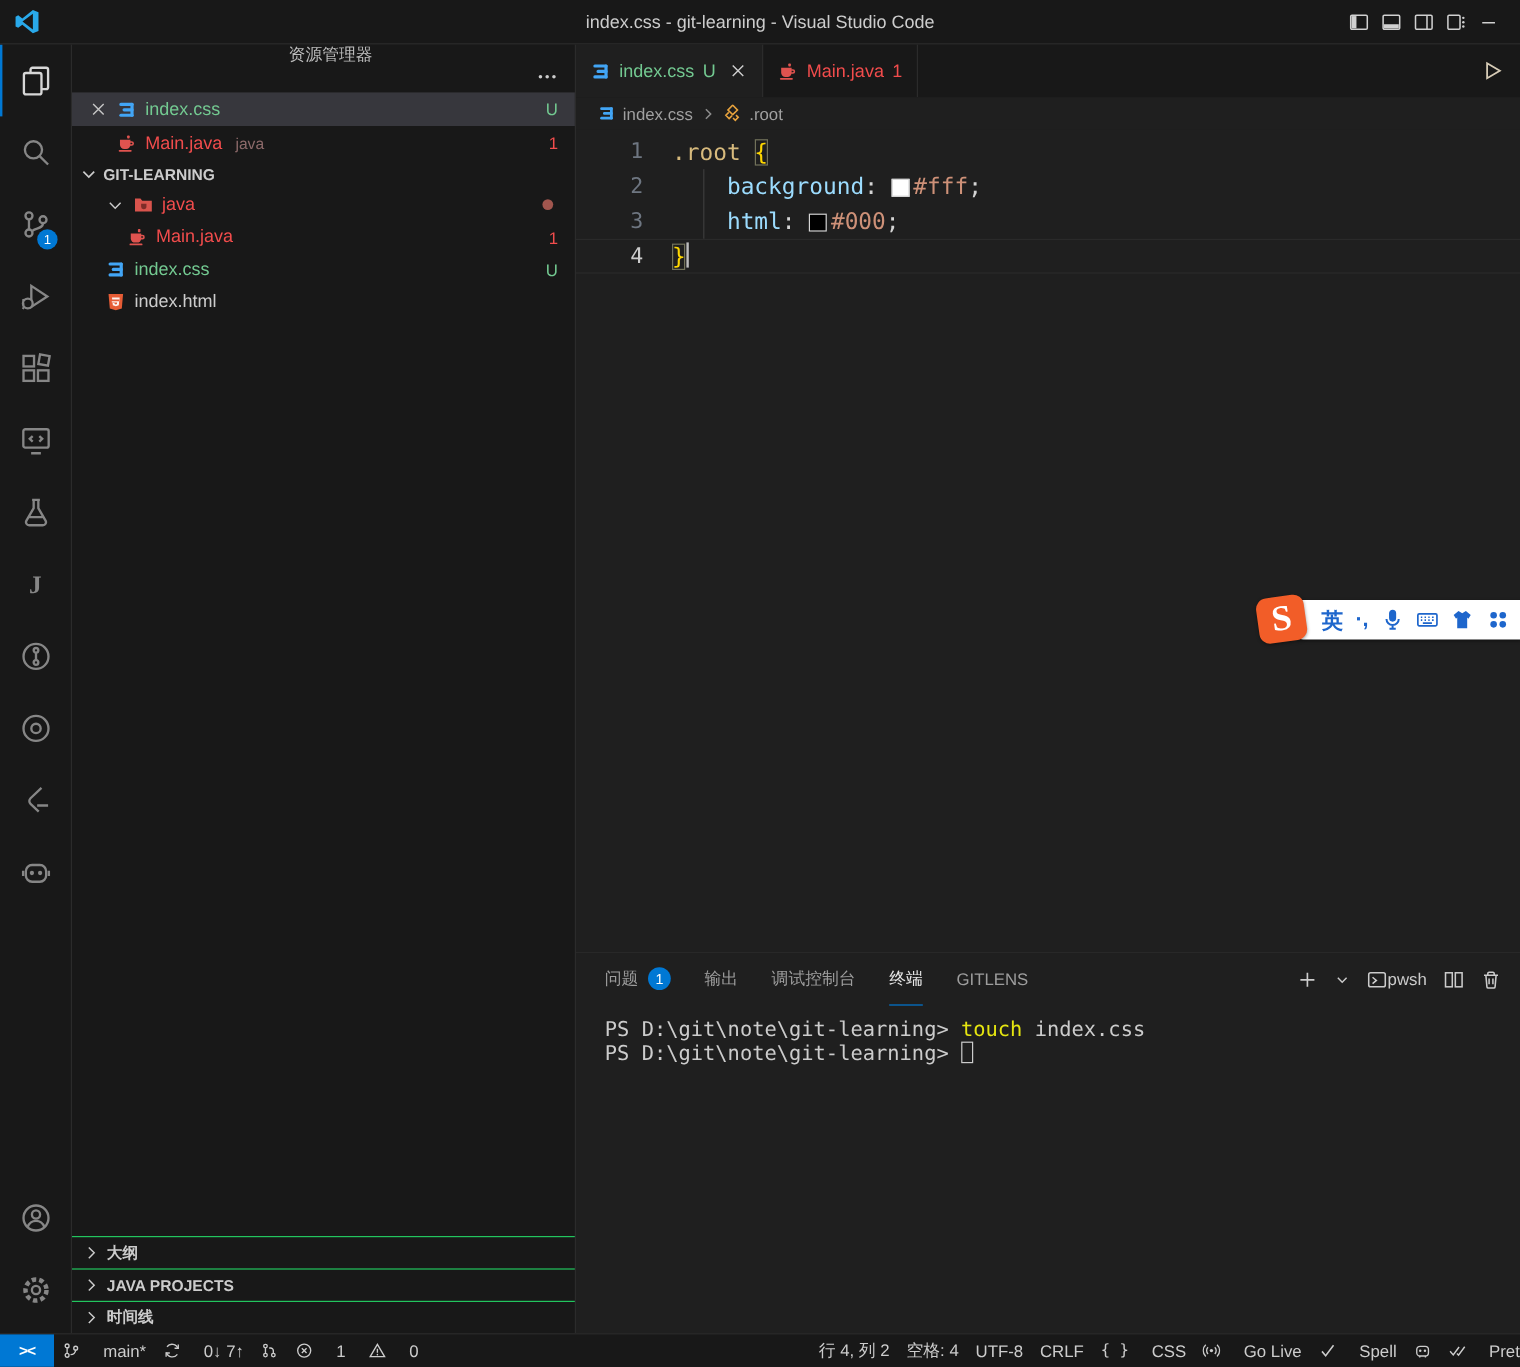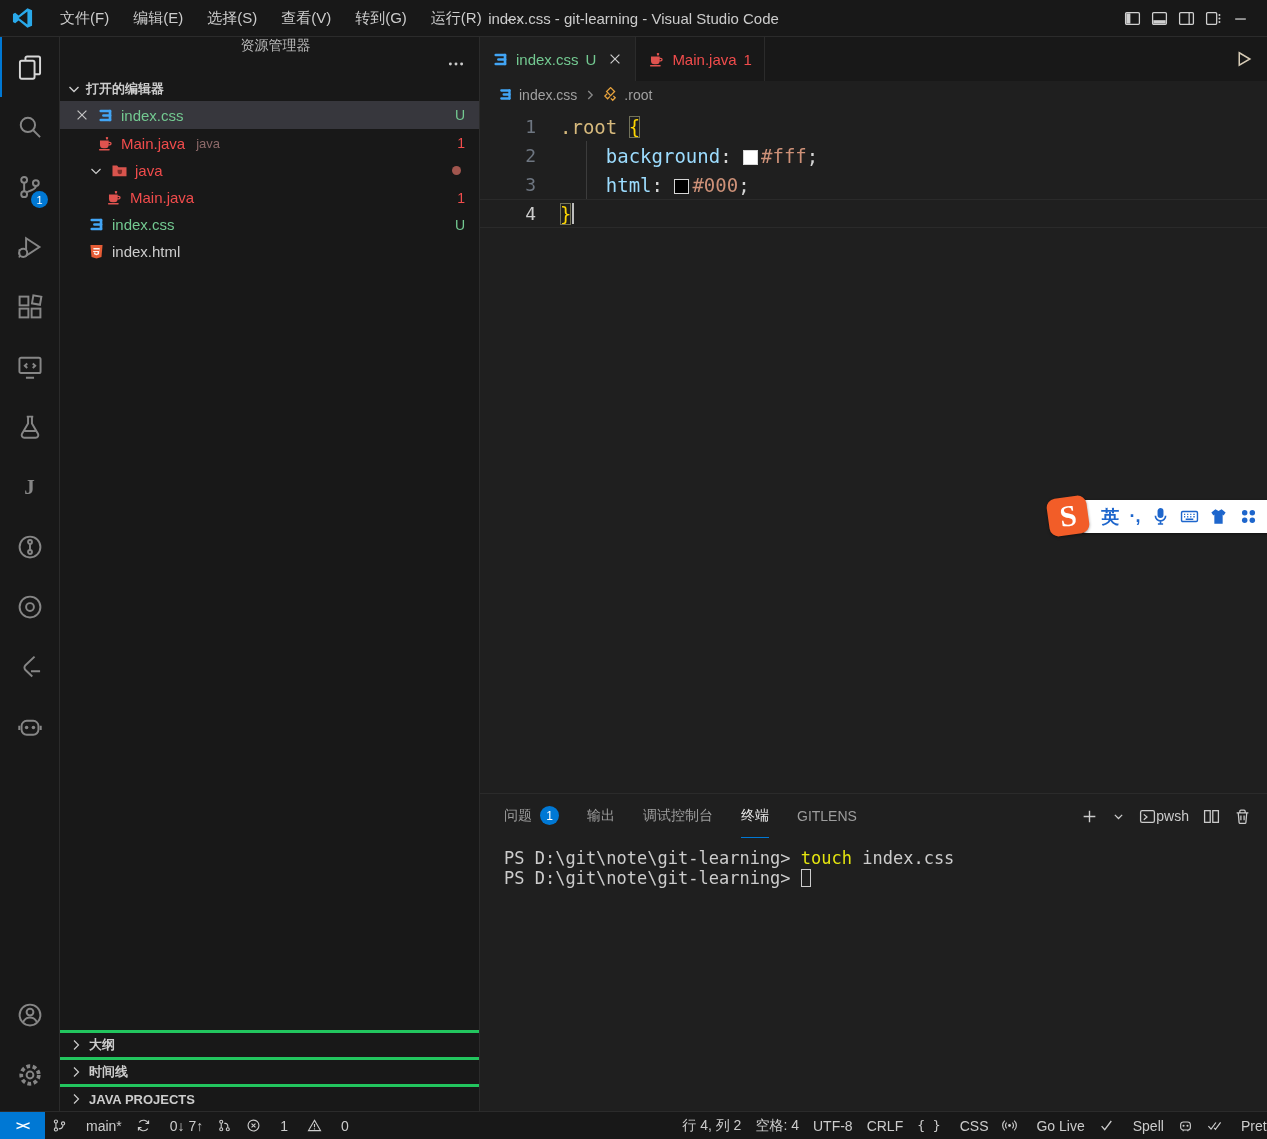--- a/index.html
+++ b/index.html
@@ -130,15 +130,6 @@
         <path fill="#29a9ea" fill-rule="evenodd" d="M11.2 .9 14.6 2.3v11.4l-3.4 1.4-6.4-5.2-2.5 1.9-1.6-.9V5.1l1.6-.9 2.5 1.9zM4.9 8l6.3-4.8v9.6z"></path>
       </svg>
   </span>
-  <div id="menubar">
-      <div class="menu-item">文件(F)</div>
-      <div class="menu-item">编辑(E)</div>
-      <div class="menu-item">选择(S)</div>
-      <div class="menu-item">查看(V)</div>
-      <div class="menu-item">转到(G)</div>
-      <div class="menu-item">运行(R)</div>
-      <div class="menu-item">···</div>
-    </div>
   <div id="window-title">index.css - git-learning - Visual Studio Code</div>
   <div id="window-controls">
     <span class="ic">

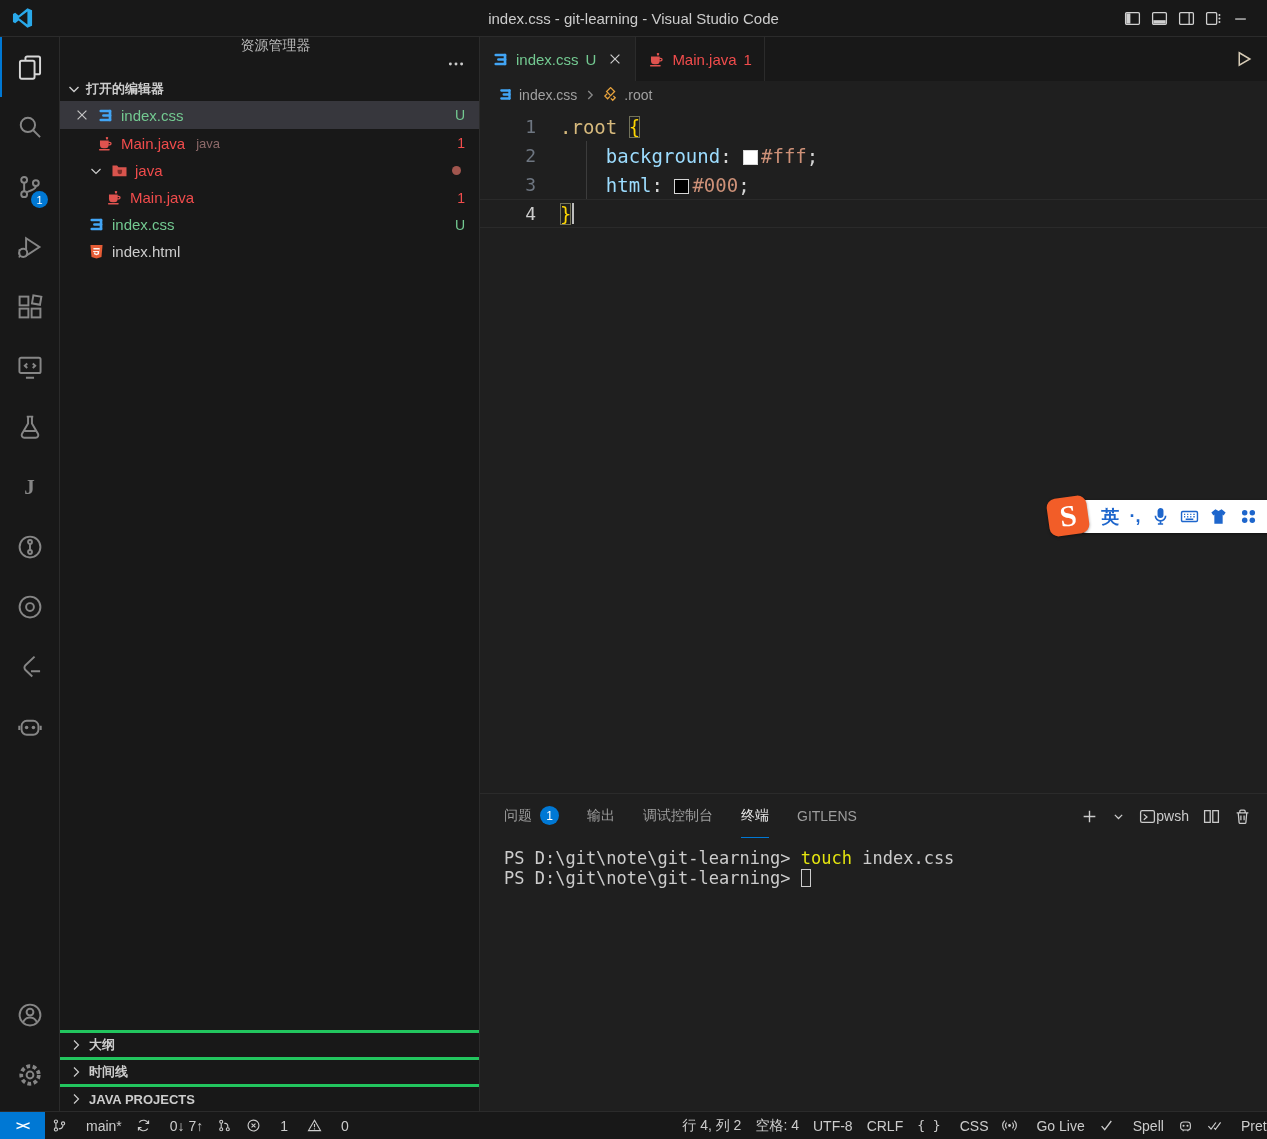--- a/index.html
+++ b/index.html
@@ -305,14 +305,6 @@
             <circle cx="13" cy="8" r="1.3"></circle>
           </svg>
         </span>
-    </div>
-    <div class="section-header">
-      <span class="ic">
-          <svg viewBox="0 0 16 16" fill="none" stroke="currentColor" stroke-width="1.4">
-            <path d="M3.5 6l4.5 4.5L12.5 6"></path>
-          </svg>
-        </span>
-      <span>打开的编辑器</span>
     </div>
     <div id="open-editors-list">
         <div class="oe-row selected">

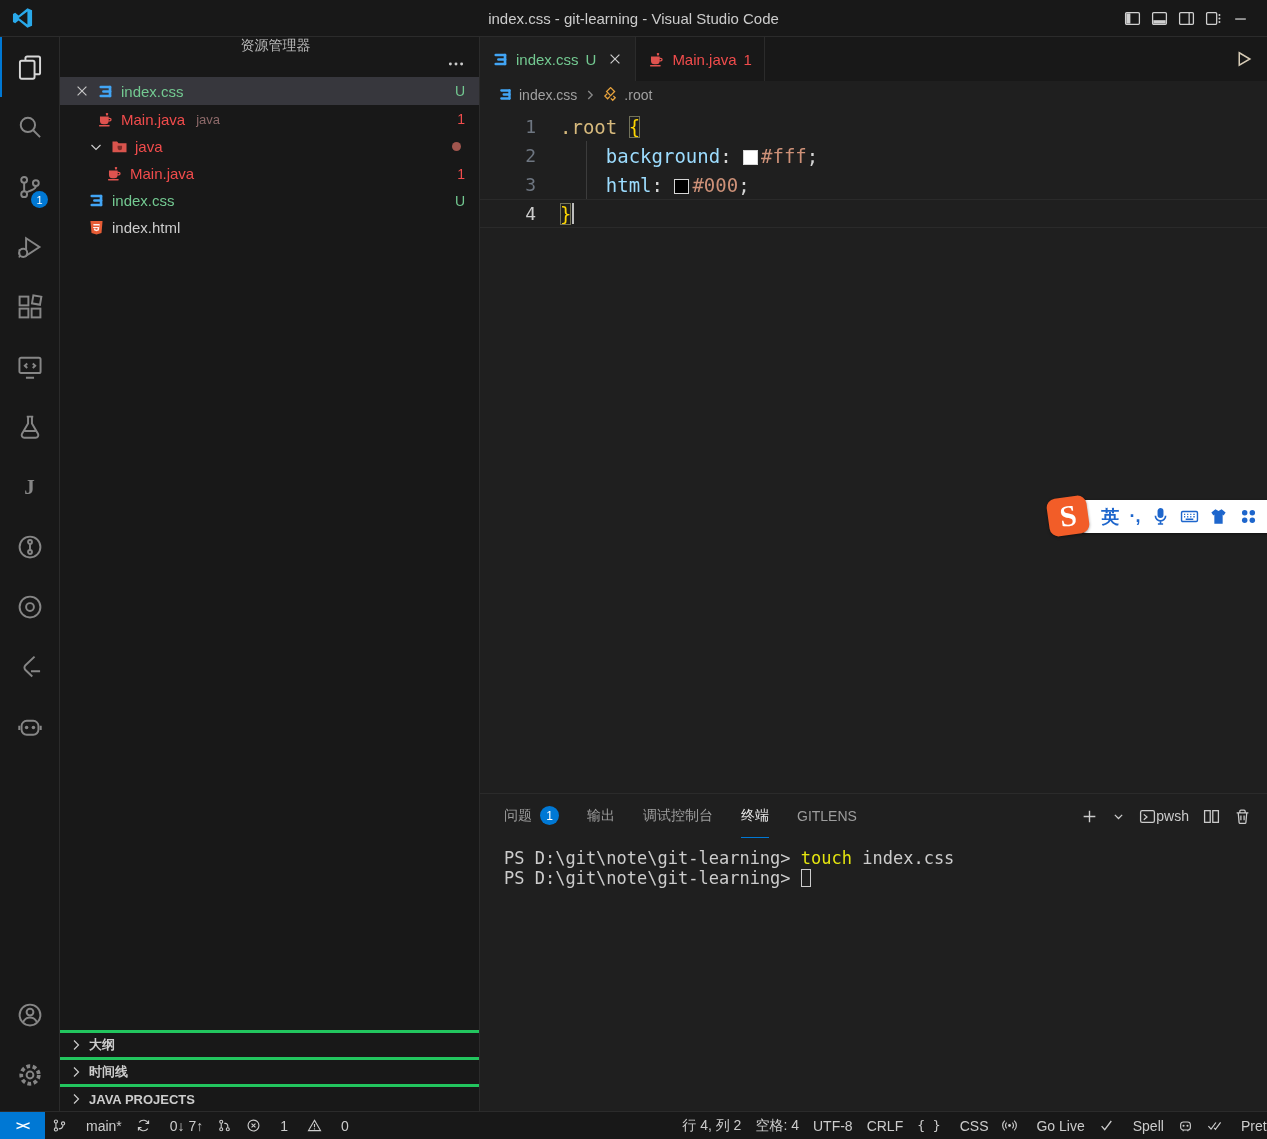--- a/index.html
+++ b/index.html
@@ -339,6 +339,14 @@
           <span class="row-badge tone-red">1</span>
         </div>
       </div>
+    <div class="section-header">
+      <span class="ic">
+          <svg viewBox="0 0 16 16" fill="none" stroke="currentColor" stroke-width="1.4">
+            <path d="M3.5 6l4.5 4.5L12.5 6"></path>
+          </svg>
+        </span>
+      <span>GIT-LEARNING</span>
+    </div>
     <div id="project-tree">
         <div class="tree-row" style="padding-left: 28px;">
           <span class="ic chev">

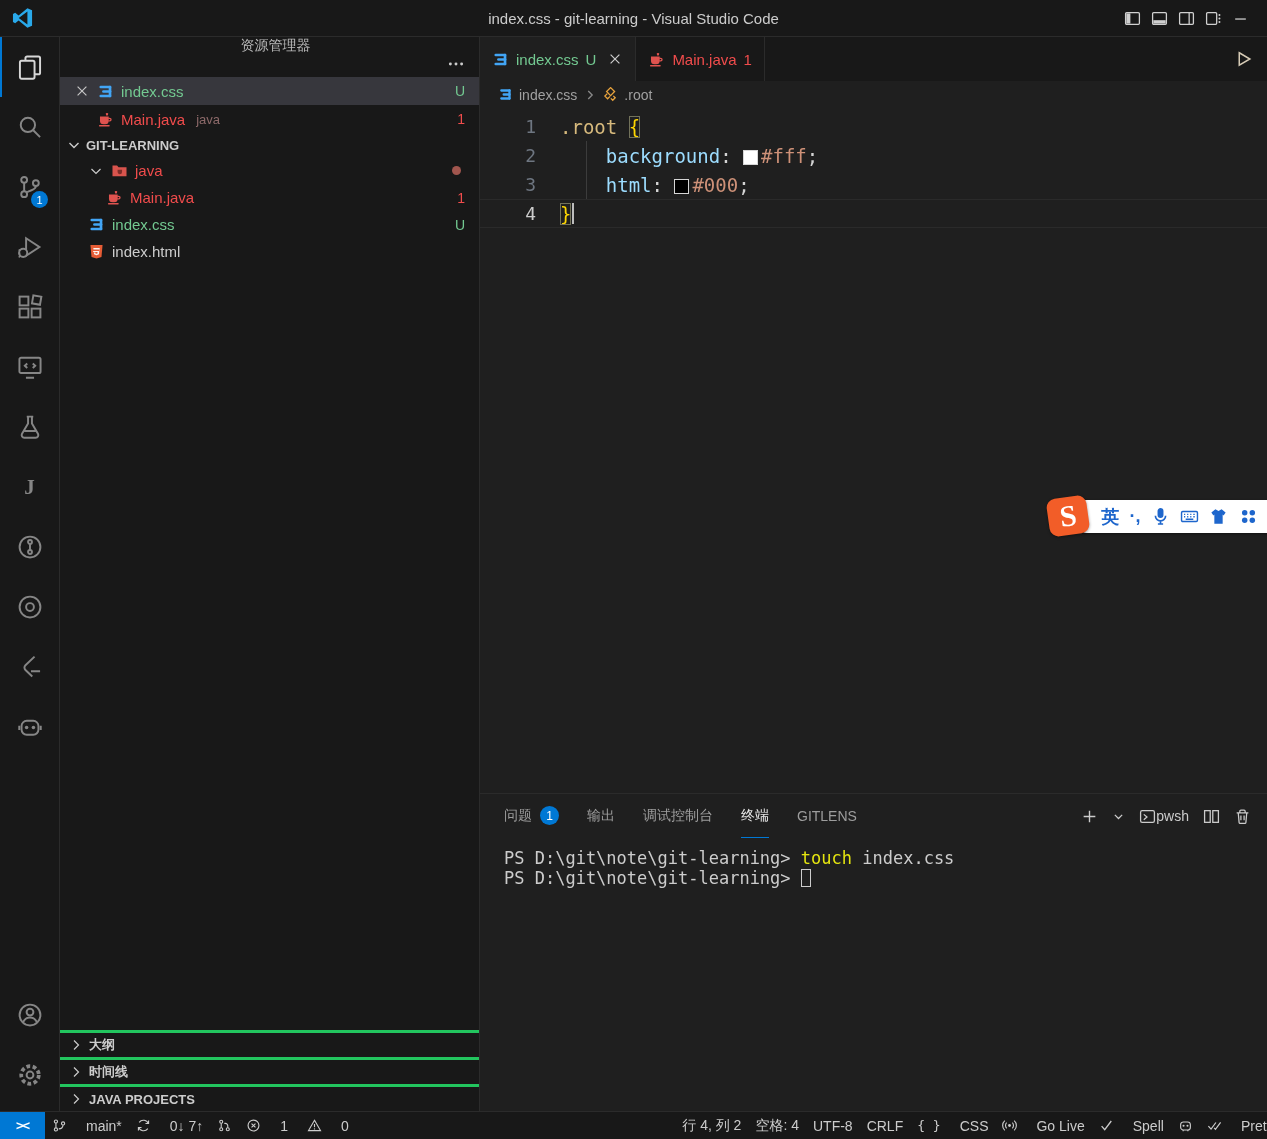--- a/index.html
+++ b/index.html
@@ -51,7 +51,7 @@
   .tree-row .file-ic { width:17px; height:17px; }
   .dot-badge { width:9px; height:9px; border-radius:50%; background:#a1564e; margin-left:auto; margin-right:18px; }
   #sidebar-bottom { margin-top:auto; }
-  .bottom-section { height:27px; border-top:3px solid #22c55e; display:flex; align-items:center; gap:5px;
+  .bottom-section { height:27px; border-top:1px solid #22c55e; display:flex; align-items:center; gap:5px;
     padding-left:8px; font-size:13px; font-weight:bold; color:#cccccc; cursor:pointer; }
   .bottom-section .ic { width:16px; height:16px; }
 

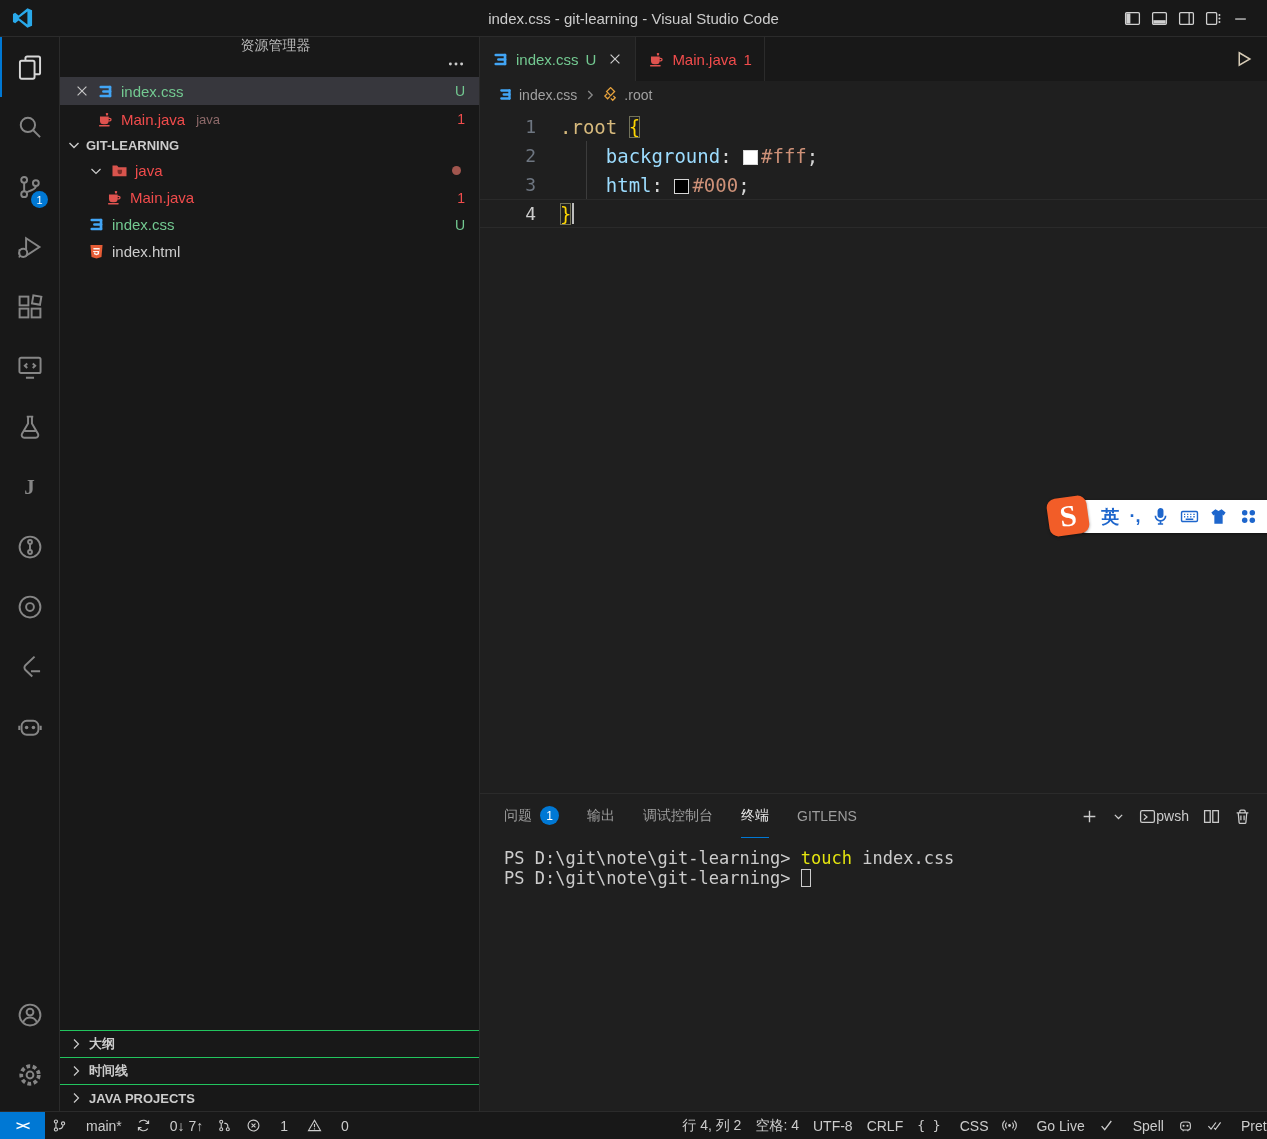--- a/index.html
+++ b/index.html
@@ -412,15 +412,15 @@
               <path d="M6 3.5 10.5 8 6 12.5"></path>
             </svg>
           </span>
+          <span>JAVA PROJECTS</span>
+        </div>
+        <div class="bottom-section">
+          <span class="ic ">
+            <svg viewBox="0 0 16 16" fill="none" stroke="currentColor" stroke-width="1.2">
+              <path d="M6 3.5 10.5 8 6 12.5"></path>
+            </svg>
+          </span>
           <span>时间线</span>
-        </div>
-        <div class="bottom-section">
-          <span class="ic ">
-            <svg viewBox="0 0 16 16" fill="none" stroke="currentColor" stroke-width="1.2">
-              <path d="M6 3.5 10.5 8 6 12.5"></path>
-            </svg>
-          </span>
-          <span>JAVA PROJECTS</span>
         </div>
       </div>
   </div>

